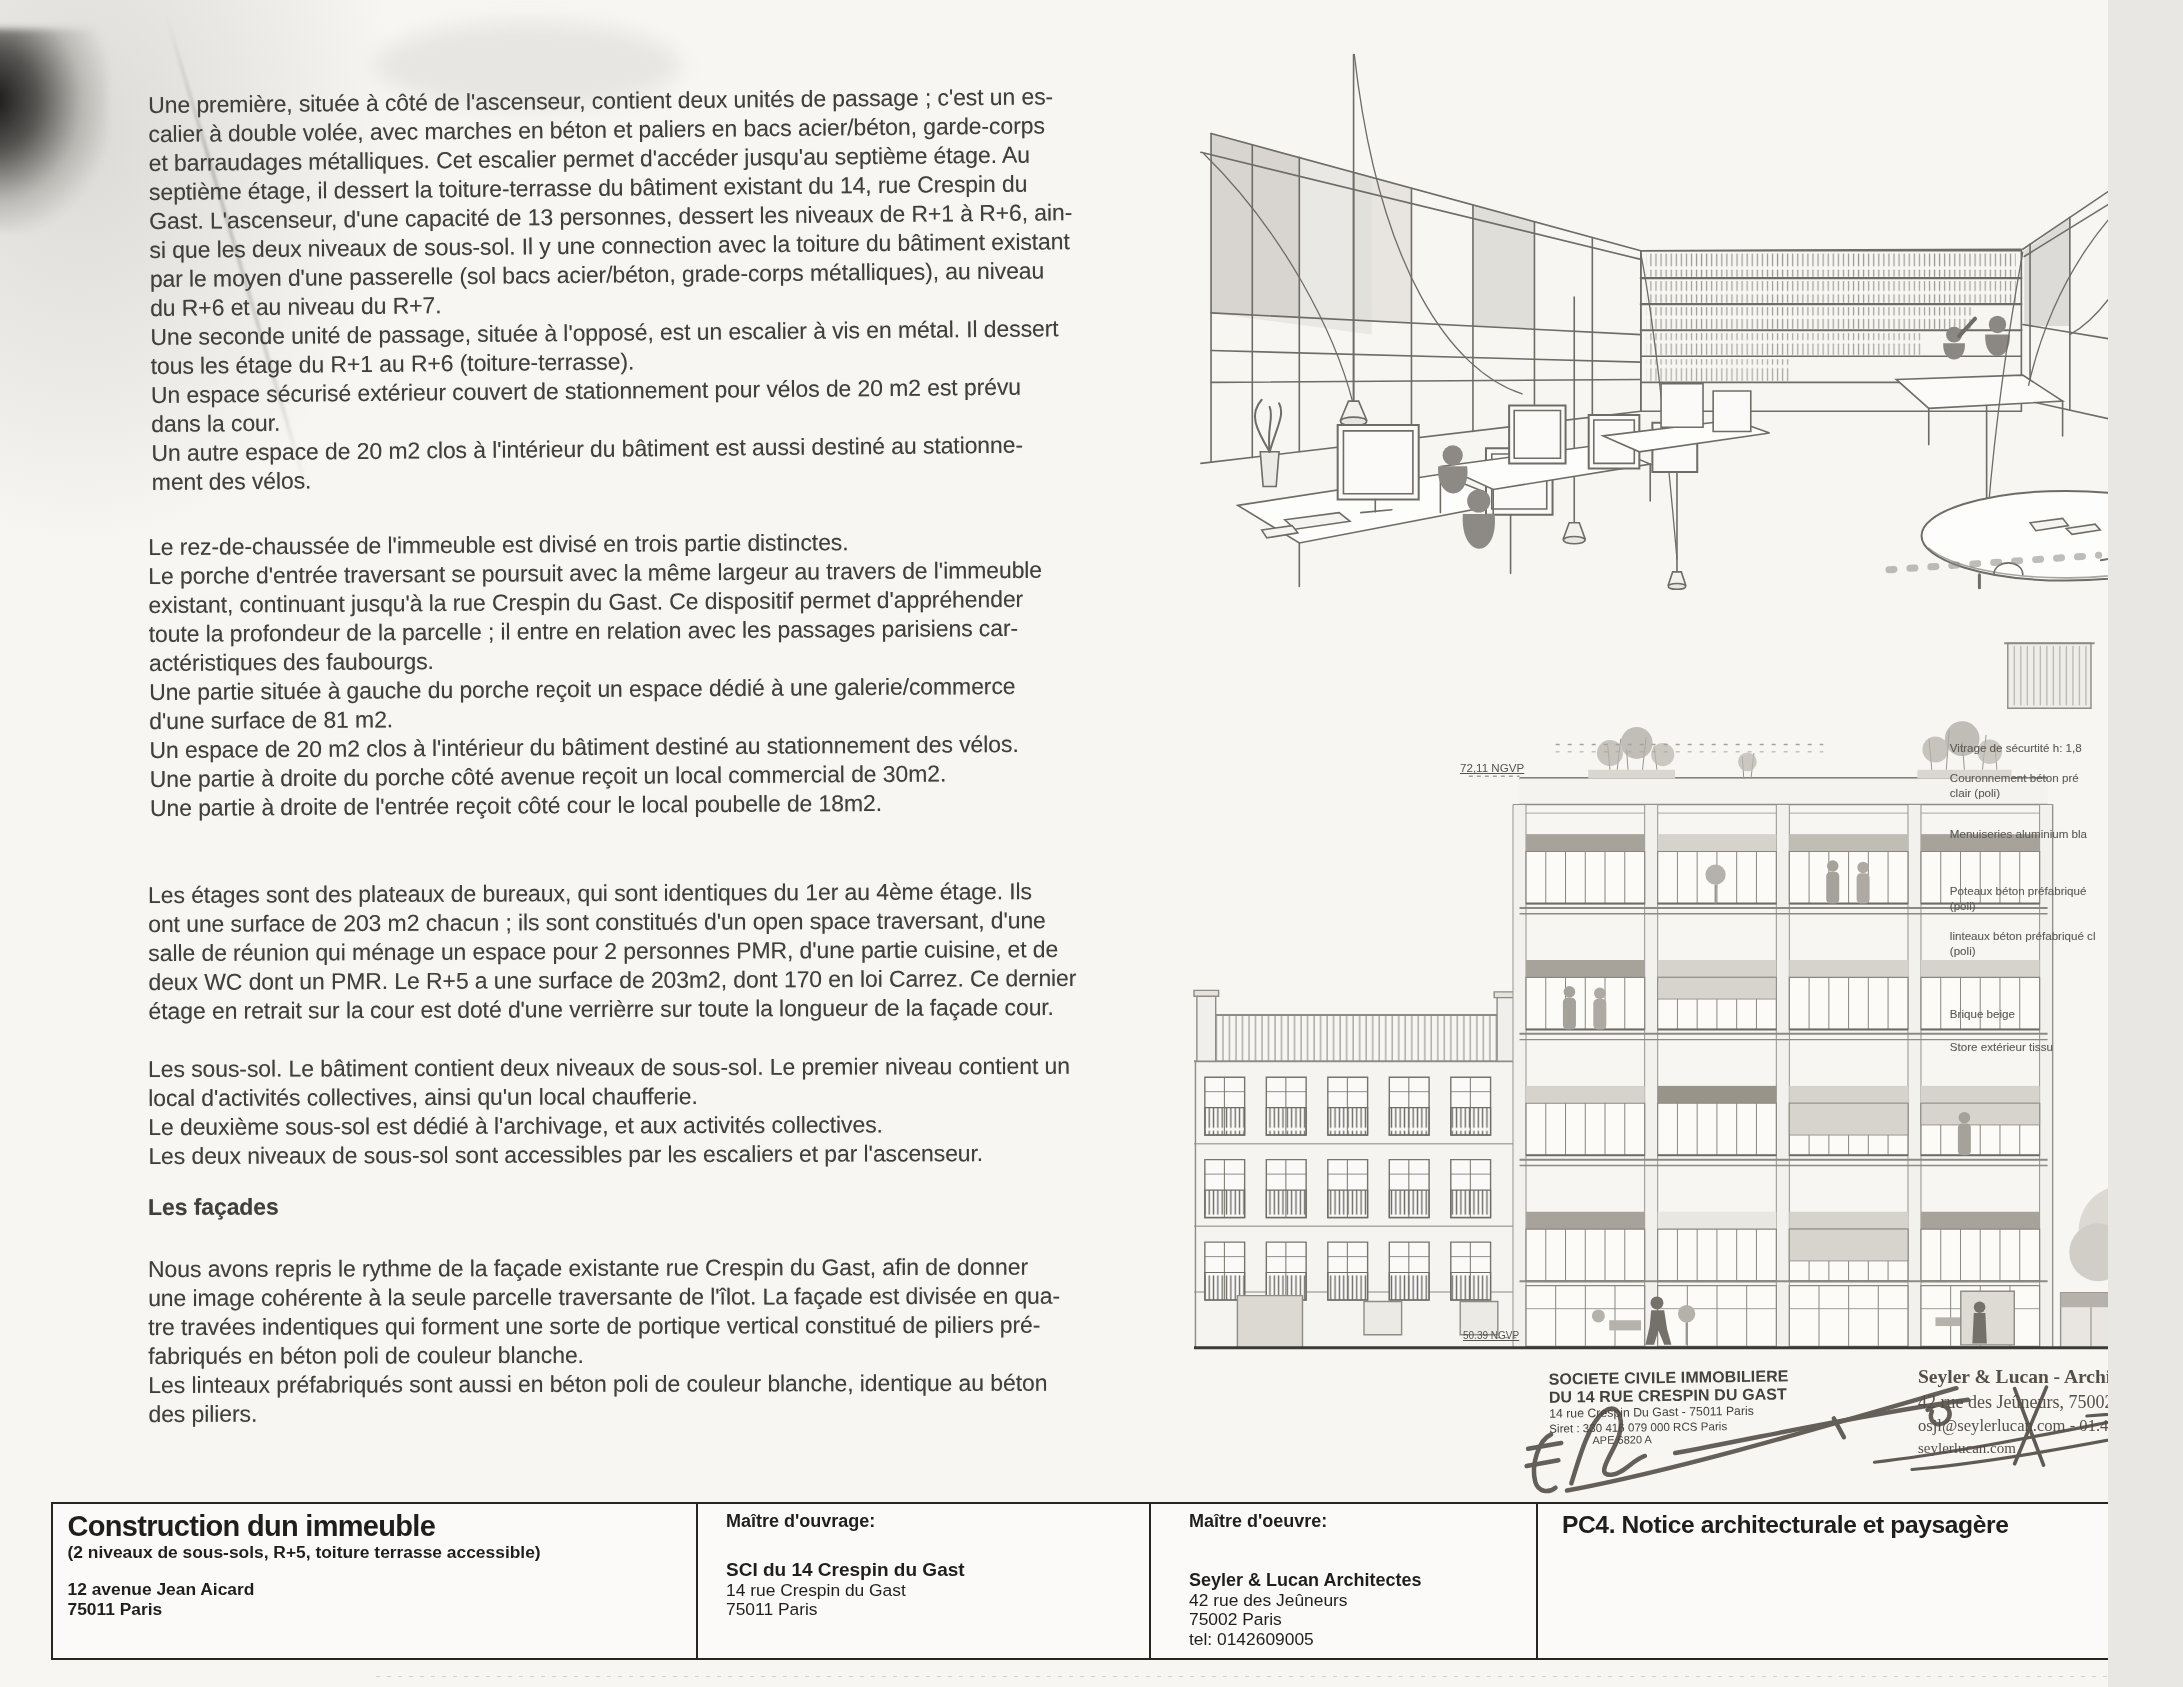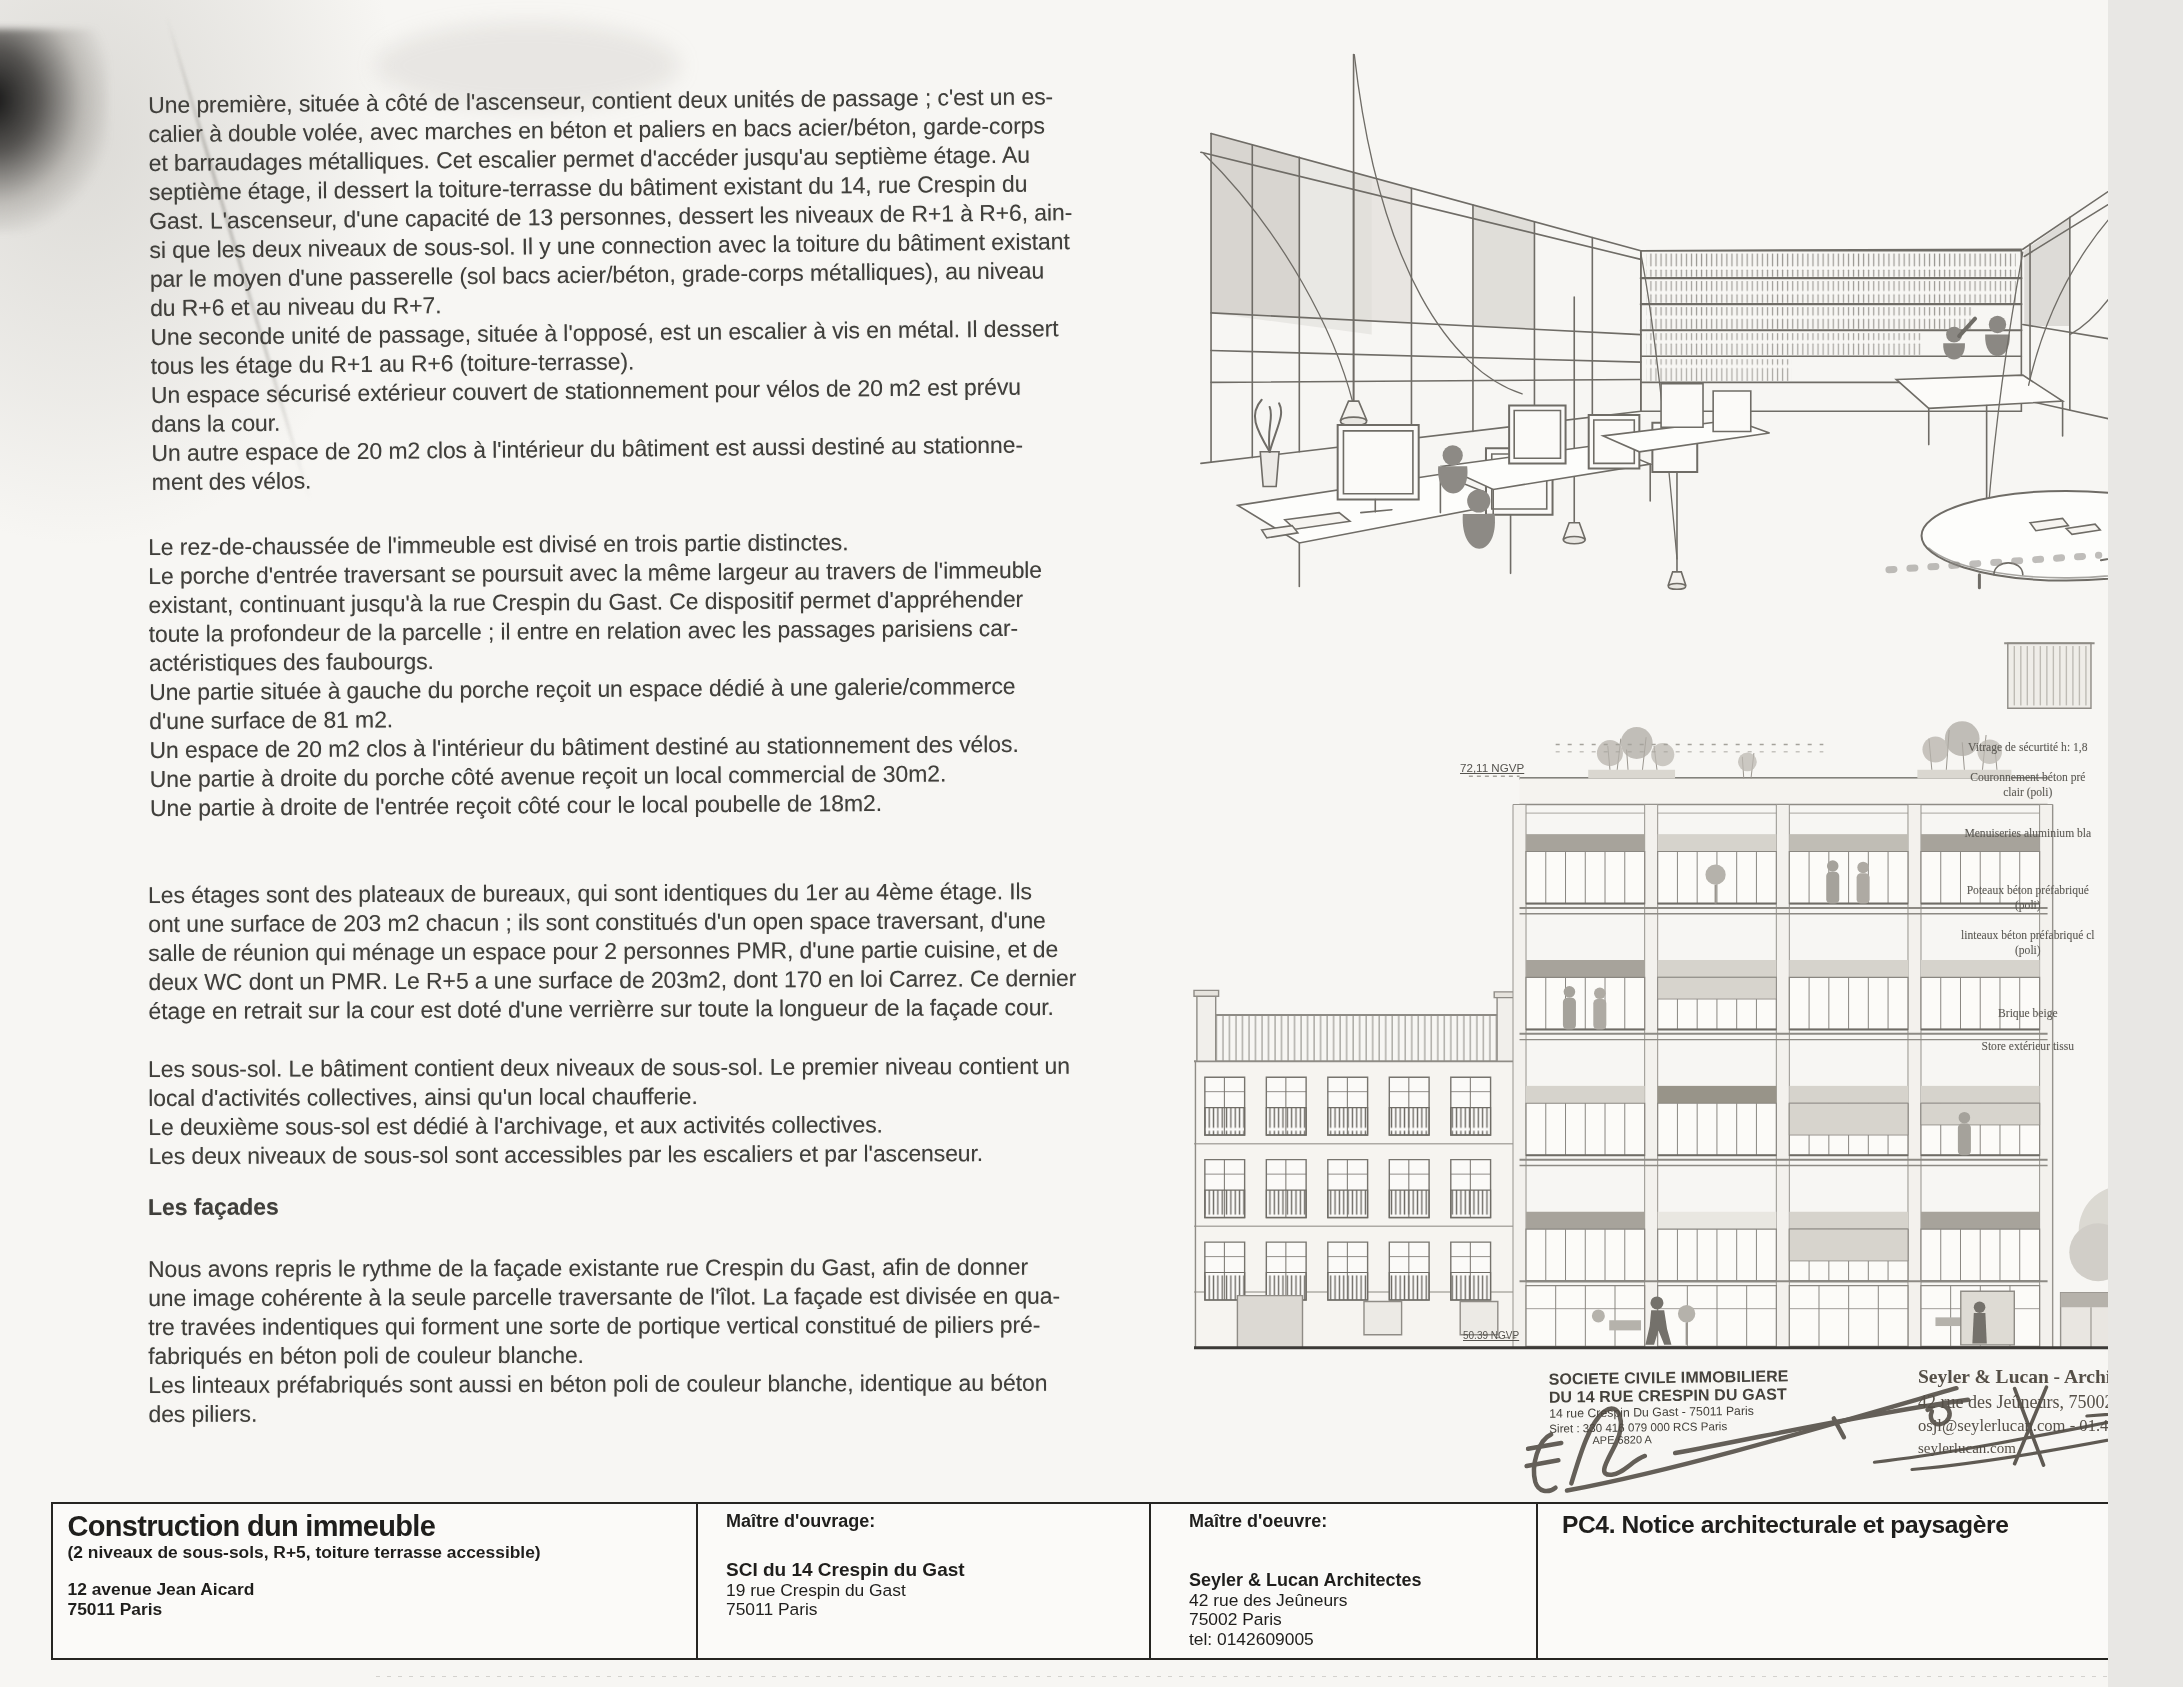--- a/index.html
+++ b/index.html
@@ -22,8 +22,8 @@
   .line{height:29px;}
   .heading{font-weight:bold;}
   
-  .matlabel{position:absolute;right:2.2px;width:156px;text-align:center;font-size:11.6px;line-height:15px;
-            color:#5d5b55;text-shadow:0 0 0.7px rgba(93,91,85,.3);font-family:Liberation Serif, serif;}
+  .matlabel{position:absolute;right:2.2px;width:156px;text-align:left;font-size:11.6px;line-height:15px;
+            color:#5d5b55;text-shadow:0 0 0.7px rgba(93,91,85,.3);}
   .lvl{position:absolute;font-size:11.6px;color:#55534e;text-decoration:underline;}
   
   #sci-stamp{position:absolute;left:1549px;top:1369px;color:#45423c;transform:rotate(-.8deg);line-height:1.12;}

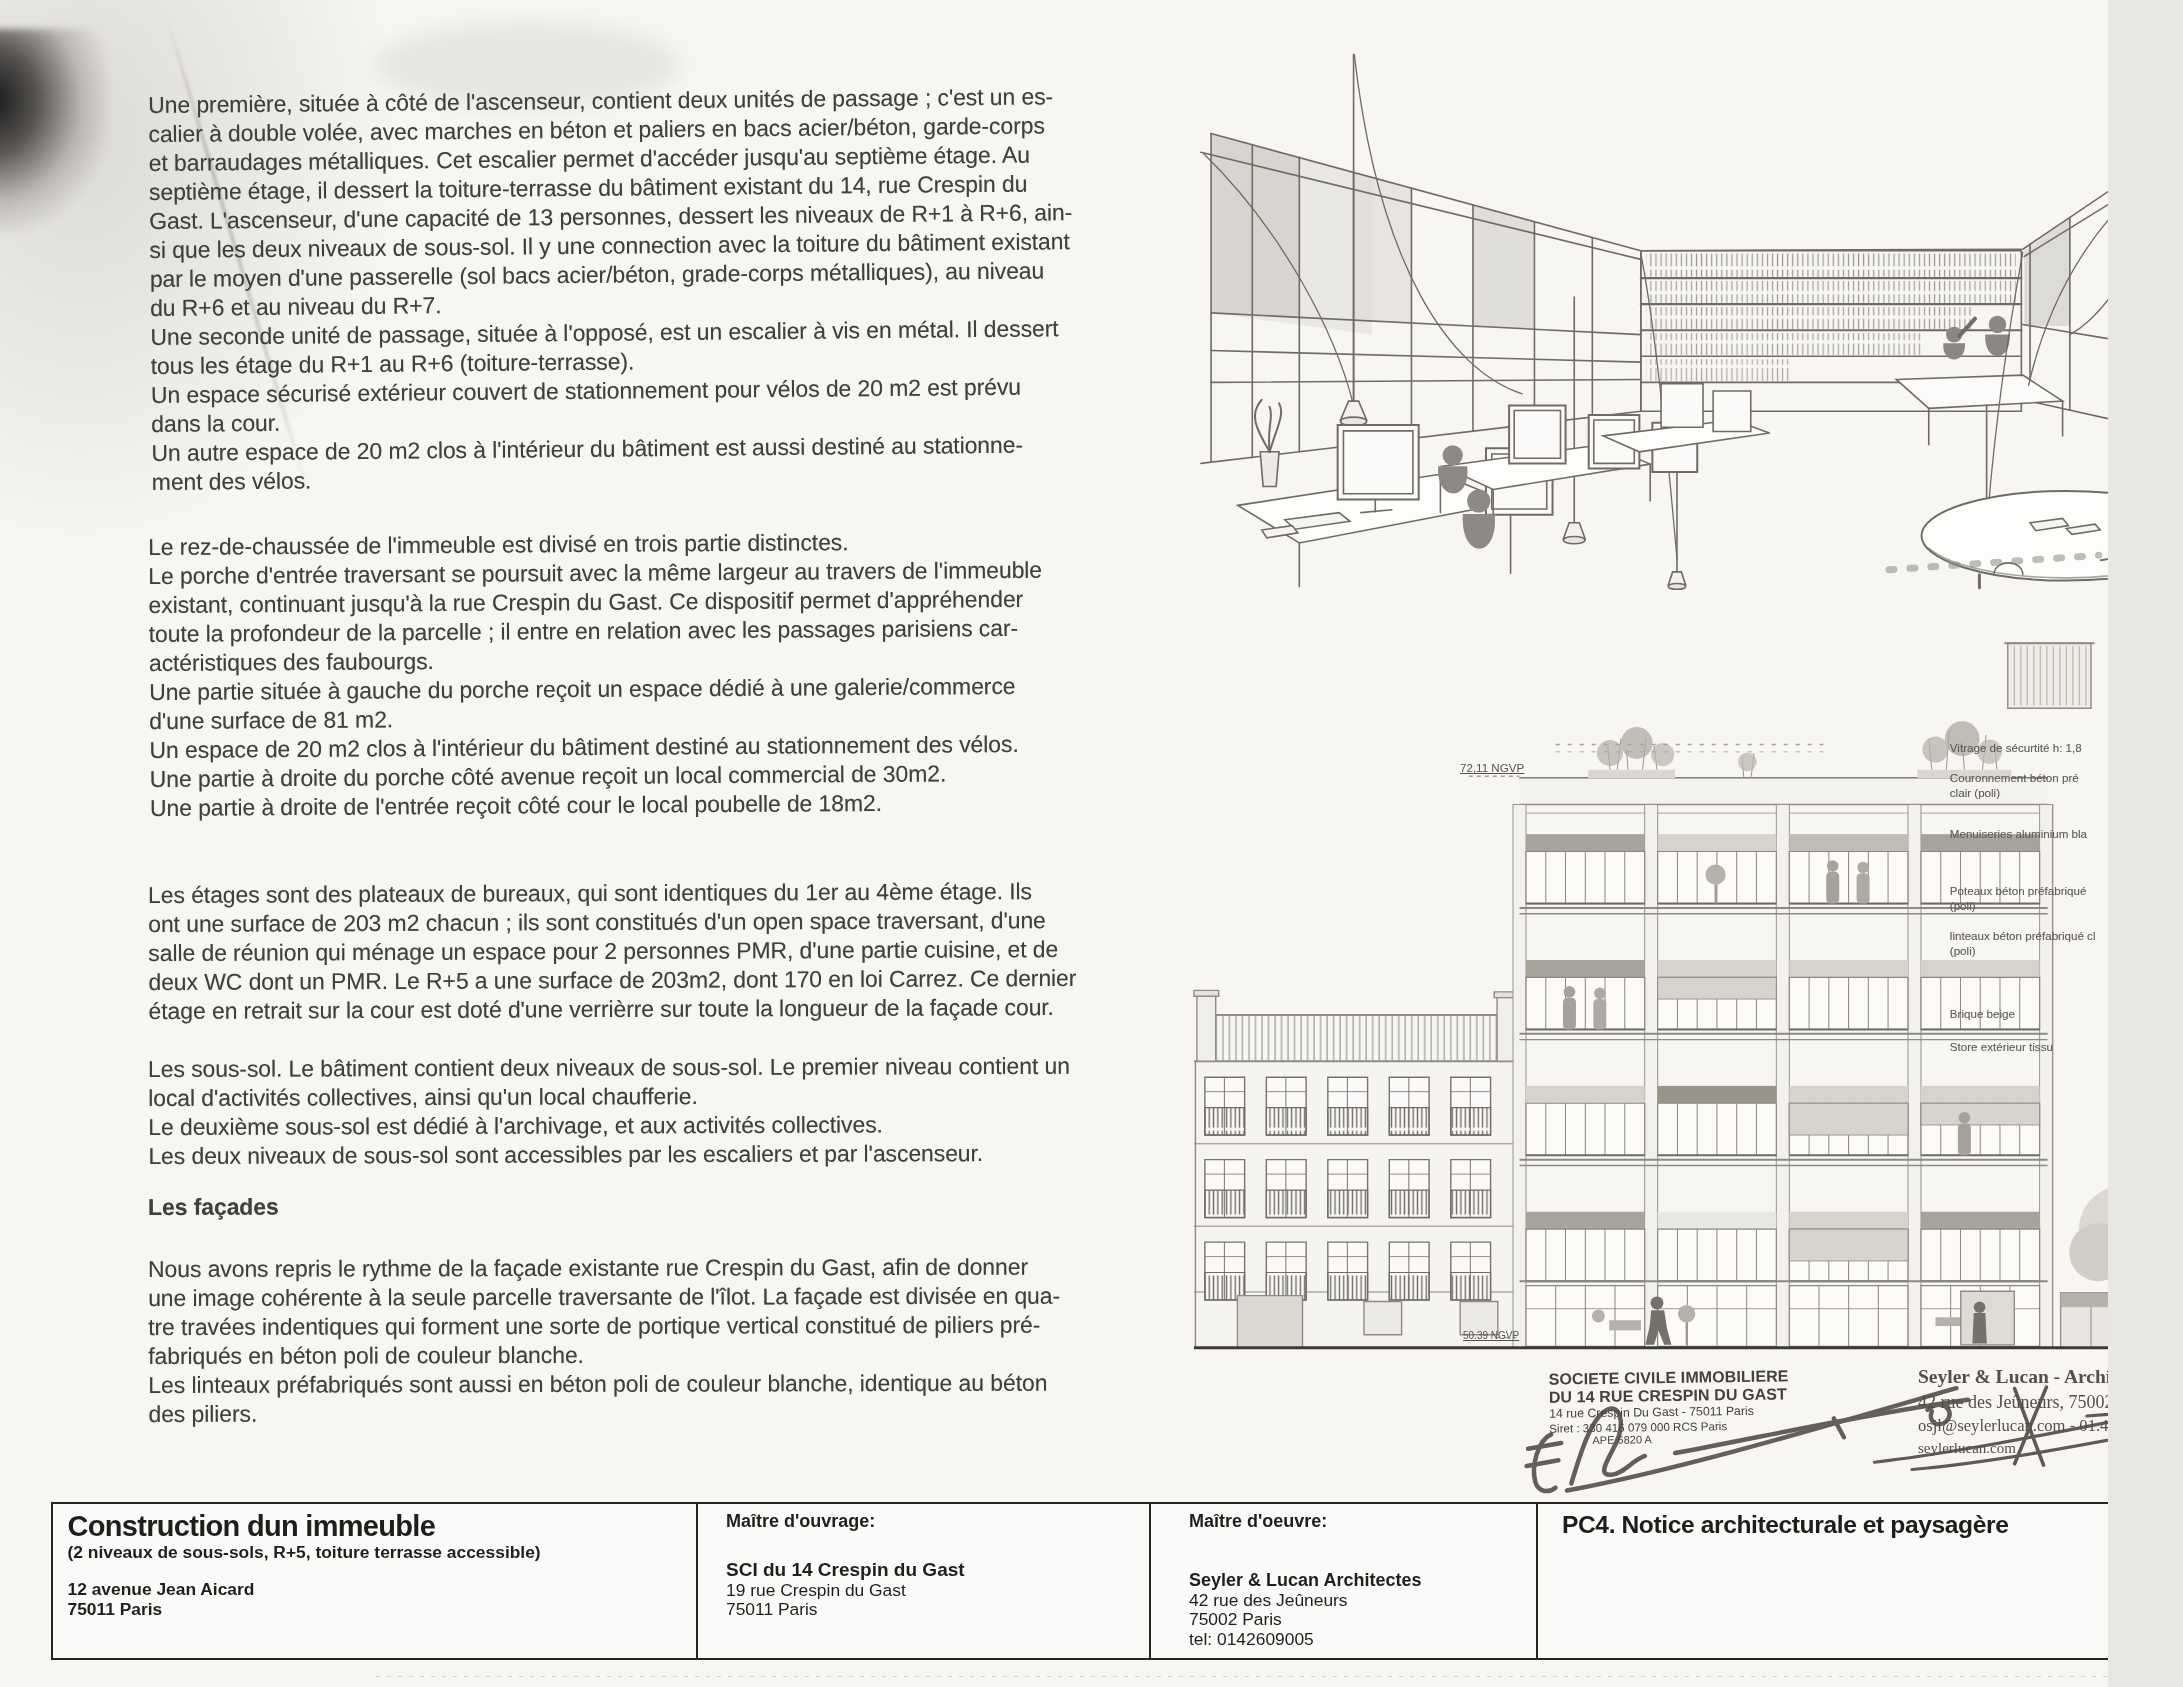--- a/index.html
+++ b/index.html
@@ -704,7 +704,7 @@
     <div class="cell" style="left:673px">
       <div class="lbl">Maître d'ouvrage:</div>
       <div class="nm" style="margin-top:27px">SCI du 14 Crespin du Gast</div>
-      <div class="ad">19 rue Crespin du Gast</div>
+      <div class="ad">14 rue Crespin du Gast</div>
       <div class="ad">75011 Paris</div>
     </div>
 

